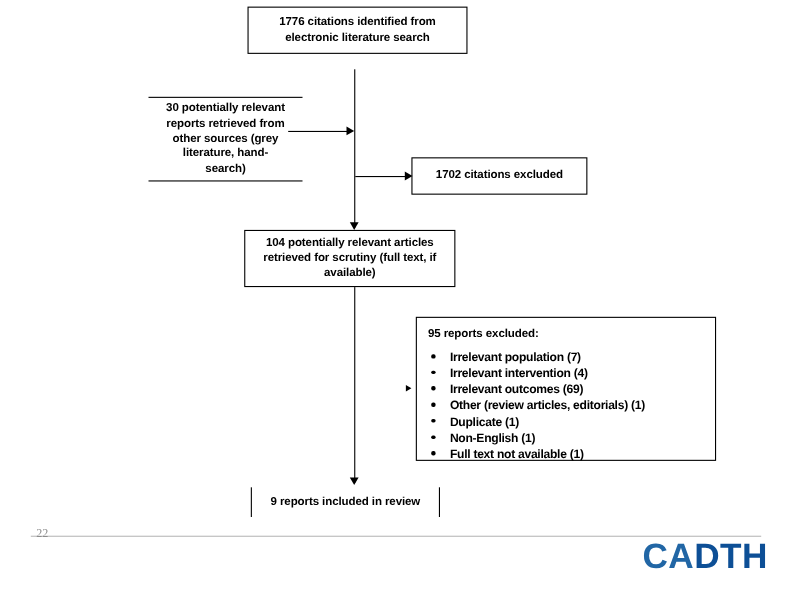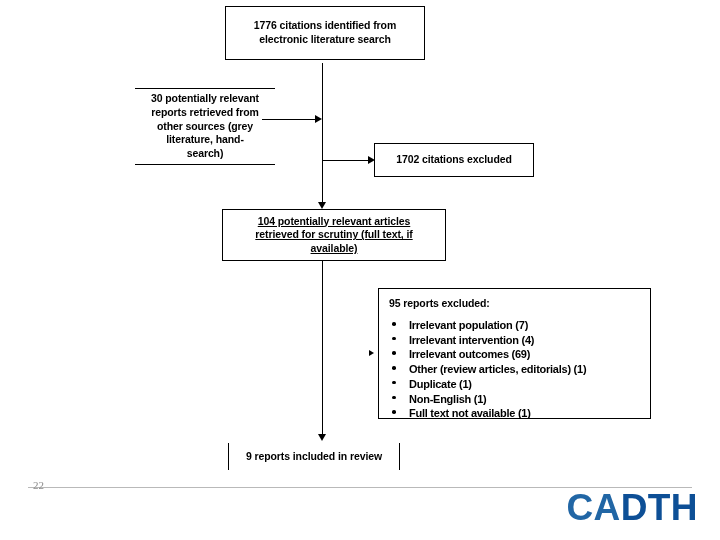--- a/index.html
+++ b/index.html
@@ -150,7 +150,7 @@
 
 <div id="slide">
 
-  <div class="fc-box border-all" id="box-identification" style="left:225px; top:6px; width:200px; height:54px;">
+  <div class="fc-box border-all" id="box-identification" style="left:225px; top:6px; width:200px; height:43px;">
     <span class="txt"><span>1776 citations identified from</span><br><span>electronic literature search</span></span>
   </div>
 

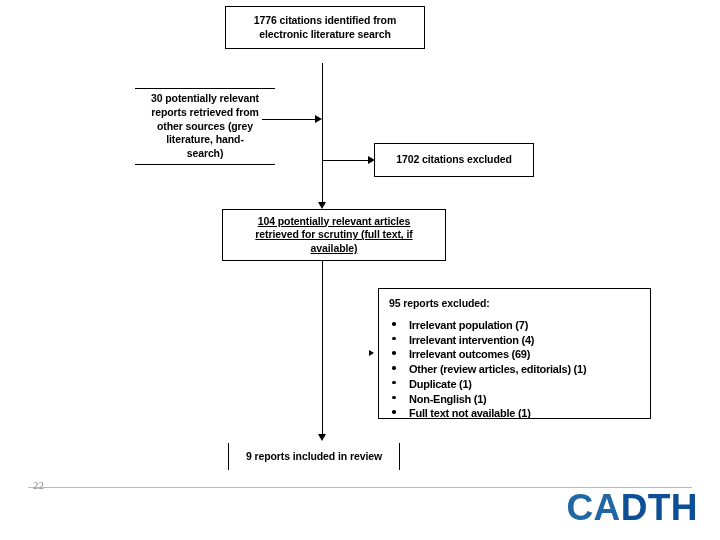--- a/index.html
+++ b/index.html
@@ -162,7 +162,7 @@
     <span class="txt">1702 citations excluded</span>
   </div>
 
-  <div class="fc-box border-all" id="box-screening" style="left:222px; top:209px; width:224px; height:52px;text-decoration:underline;">
+  <div class="fc-box border-all" id="box-screening" style="left:222px; top:209px; width:192px; height:52px;">
     <span class="txt"><span>104 potentially relevant articles</span><br><span>retrieved for scrutiny (full text, if</span><br><span>available)</span></span>
   </div>
 

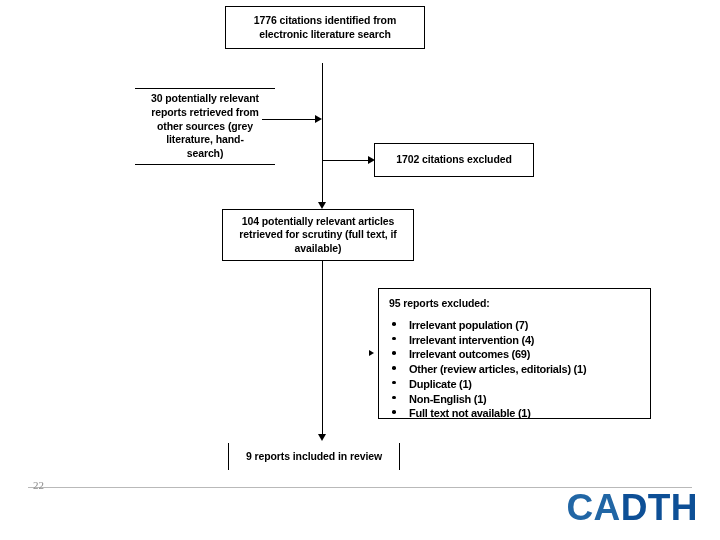--- a/index.html
+++ b/index.html
@@ -136,7 +136,7 @@
     position: absolute;
     right: 22px;
     top: 487px;
-    font-size: 37px;
+    font-size: 32px;
     font-weight: bold;
     letter-spacing: 0.4px;
     font-family: "Liberation Sans", sans-serif;

